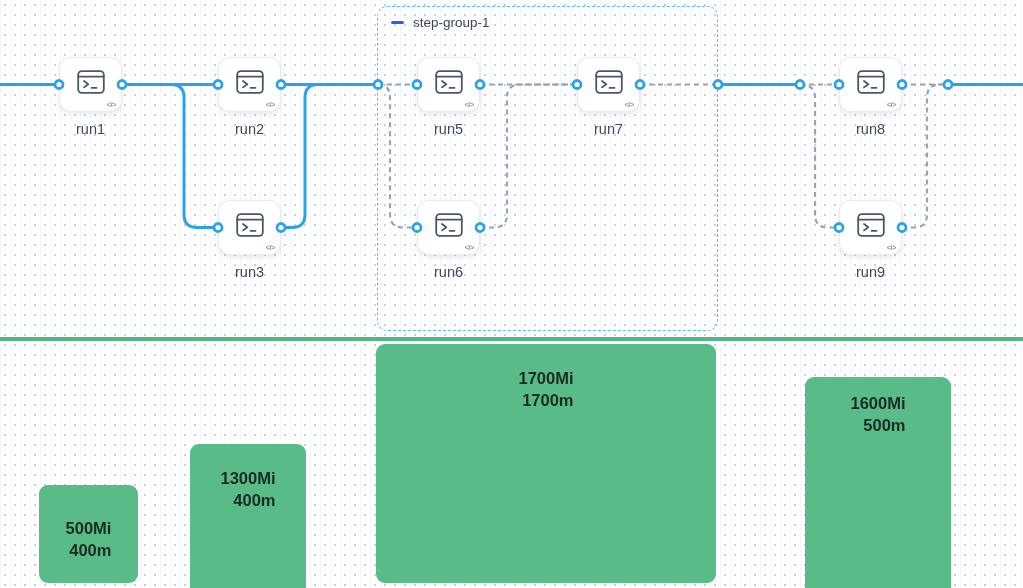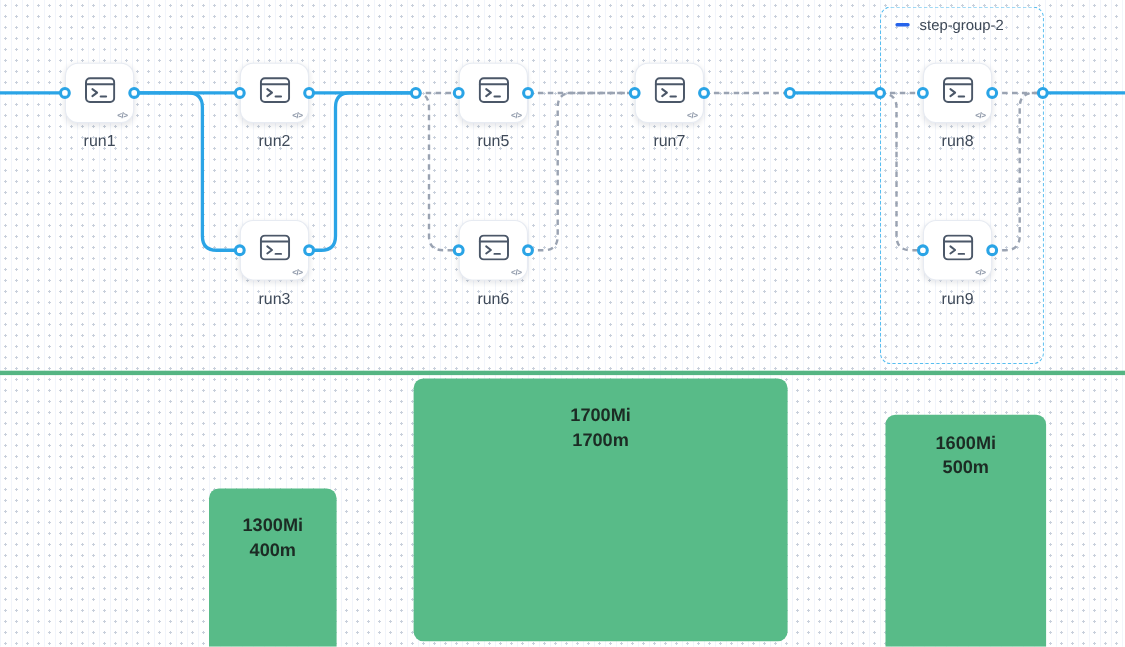--- a/index.html
+++ b/index.html
@@ -41,6 +41,12 @@
 
 <div class="canvas">
 
+  <div class="group" style="left: 377px; top: 6px; width: 341px; height: 325px;">
+    <div class="group-header">
+      <span class="collapse-icon"></span>
+      <span class="group-title">step-group-1</span>
+    </div>
+  </div>
   <div class="group" style="left: 800px; top: 6px; width: 149px; height: 325px;">
     <div class="group-header">
       <span class="collapse-icon"></span>

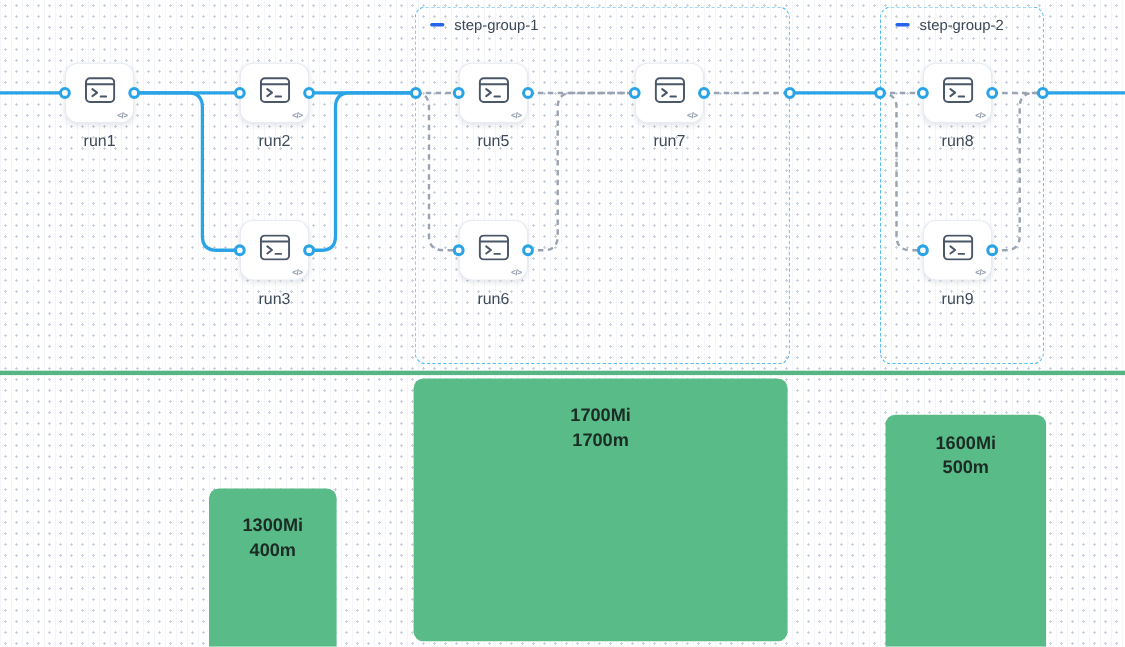--- a/index.html
+++ b/index.html
@@ -45,12 +45,6 @@
     <div class="group-header">
       <span class="collapse-icon"></span>
       <span class="group-title">step-group-1</span>
-    </div>
-  </div>
-  <div class="group" style="left: 800px; top: 6px; width: 149px; height: 325px;">
-    <div class="group-header">
-      <span class="collapse-icon"></span>
-      <span class="group-title">step-group-2</span>
     </div>
   </div>
 

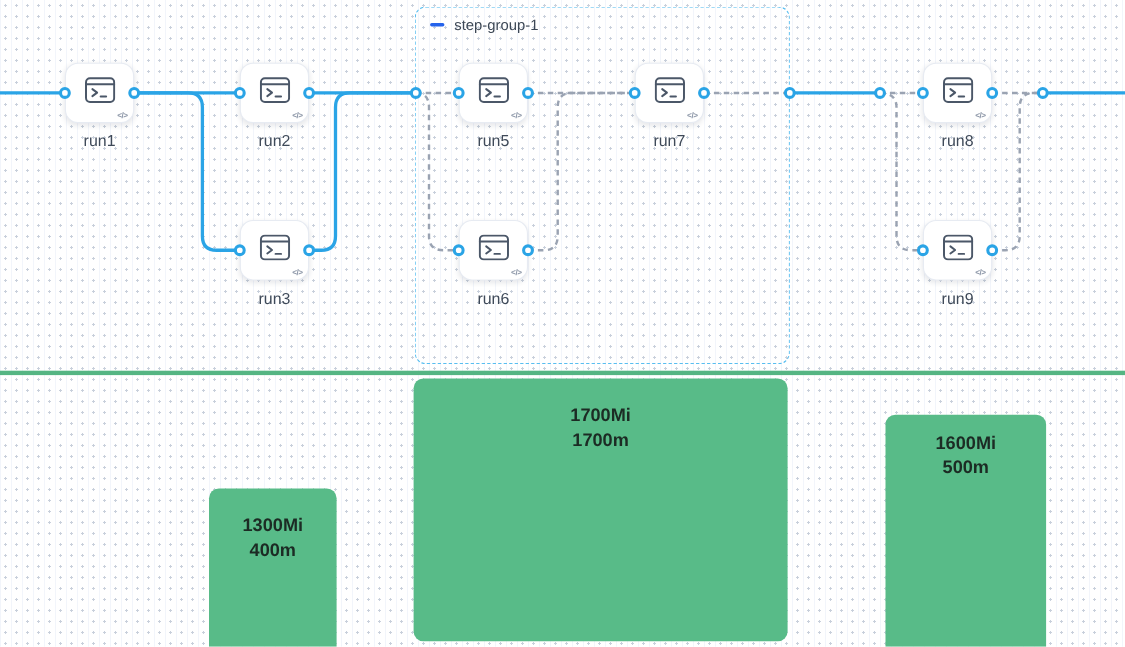--- a/index.html
+++ b/index.html
@@ -34,7 +34,7 @@
   
   .divider{position:absolute;left:0;top:337px;width:1023px;height:4px;background:#55B583;z-index:1;}
   .bar{position:absolute;background:#58BB88;border-radius:9px;z-index:1;text-align:center;box-sizing:border-box;}
-  .bar-label{display:inline-block;text-align:center;font-size:16.5px;font-weight:700;color:#1C2B24;line-height:22px;}
+  .bar-label{display:inline-block;text-align:right;font-size:16.5px;font-weight:700;color:#1C2B24;line-height:22px;}
 </style>
 </head>
 <body>

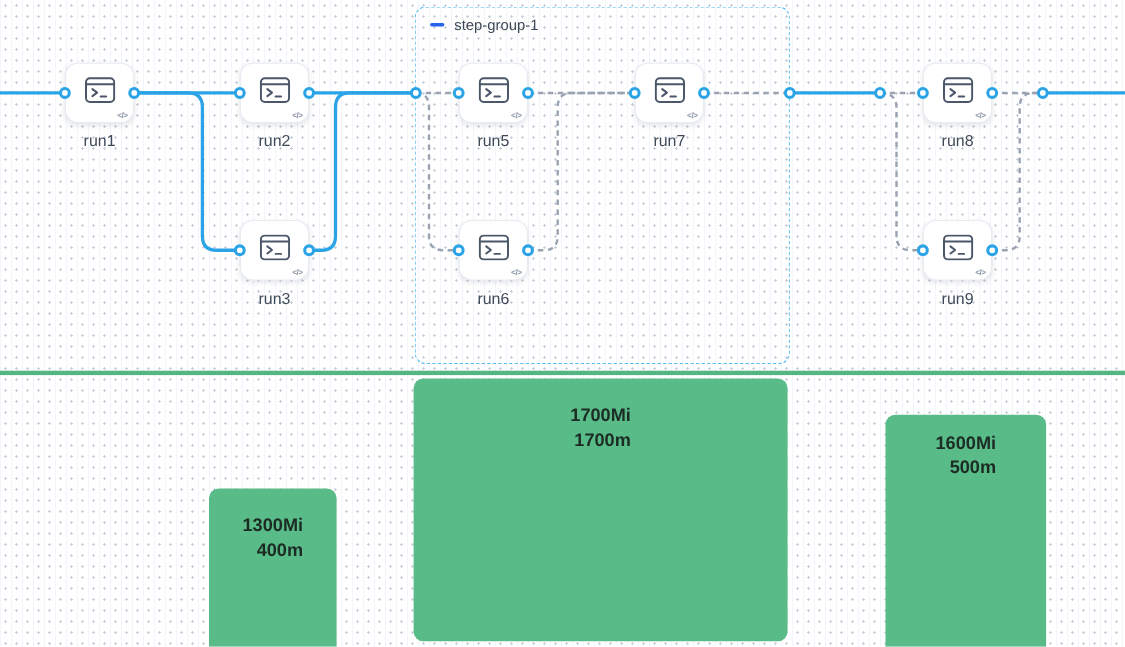--- a/index.html
+++ b/index.html
@@ -195,6 +195,12 @@
 
   <div class="divider"></div>
 
+  <div class="bar" style="left: 39px; top: 485px; width: 99px; height: 98px;">
+    <div class="bar-label" style="margin-top: 32px;">
+      <div>500Mi</div>
+      <div>400m</div>
+    </div>
+  </div>
   <div class="bar" style="left: 190px; top: 416px; width: 116px; height: 167px; margin-top: 28px;">
     <div class="bar-label" style="margin-top: 23px;">
       <div>1300Mi</div>

